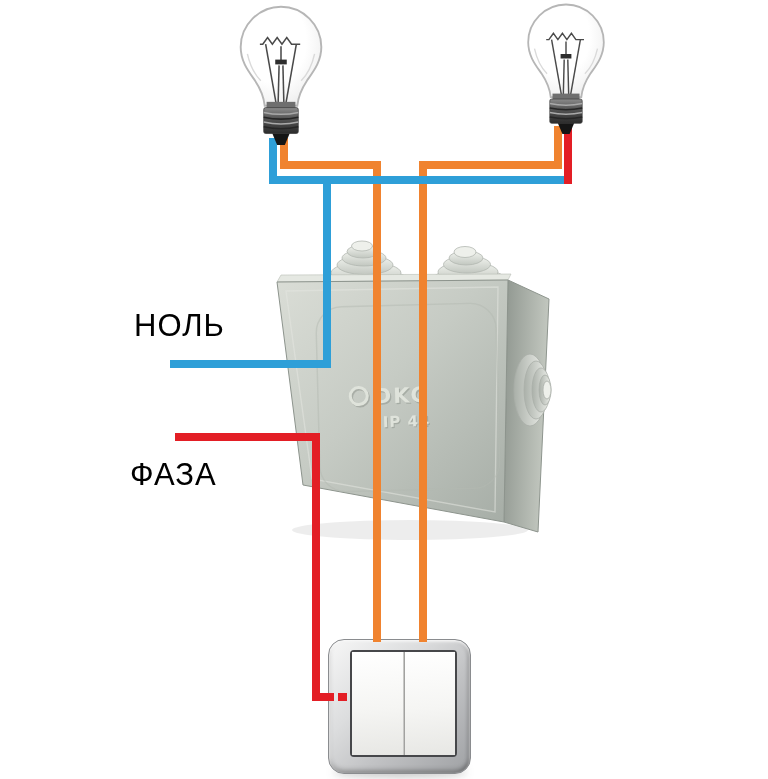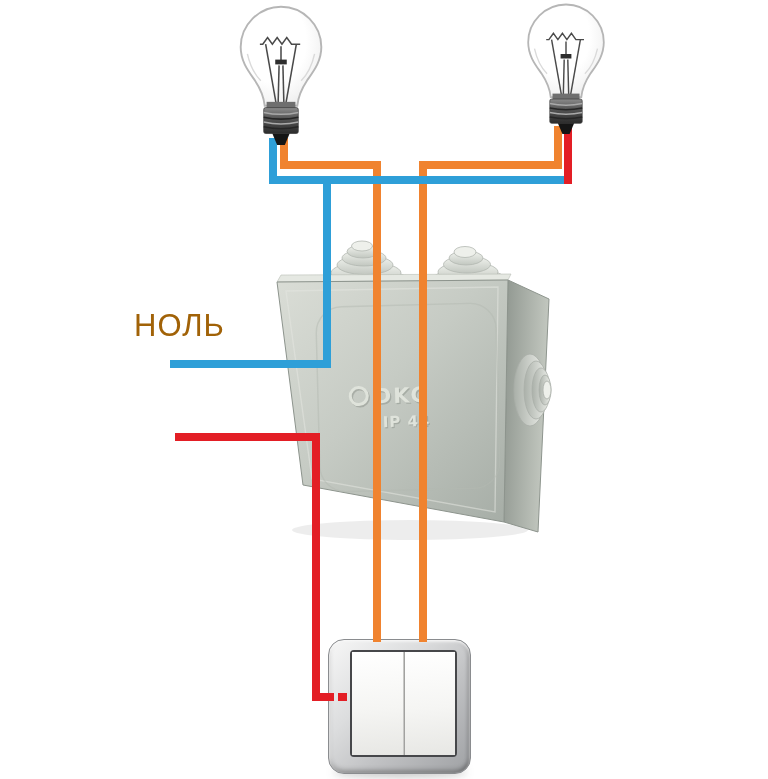--- a/index.html
+++ b/index.html
@@ -6,7 +6,7 @@
   .stage{position:relative;width:768px;height:779px;background:#ffffff;overflow:hidden;
          font-family:"Liberation Sans",sans-serif;}
   .wire{position:absolute;}
-  .label{position:absolute;color:#a16207;font-size:31px;letter-spacing:1px;font-weight:400;}
+  .label{position:absolute;color:#000000;font-size:31px;letter-spacing:1px;font-weight:400;}
   .bulb{position:absolute;}
   .boxsvg{position:absolute;left:250px;top:230px;}
   

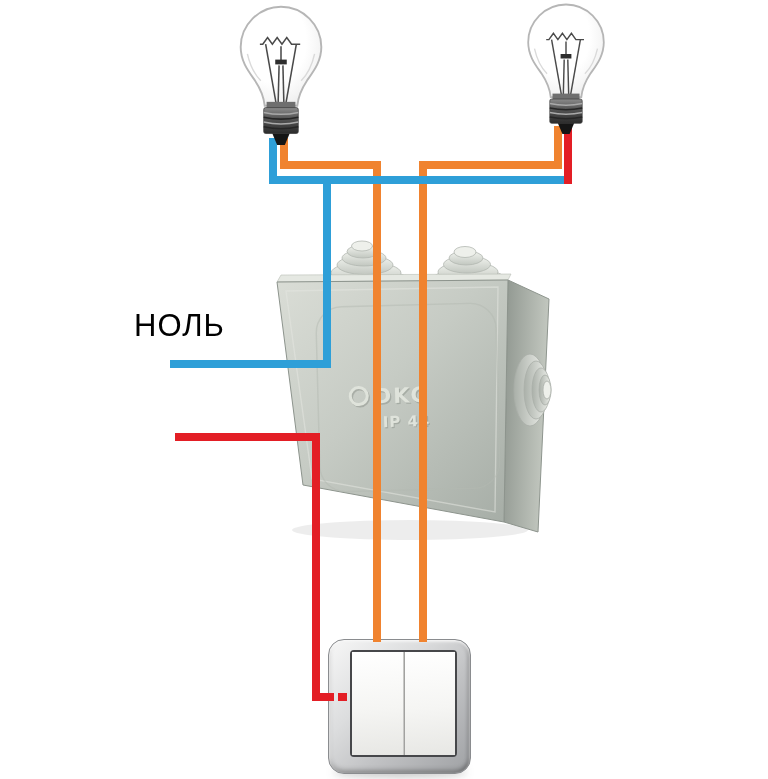--- a/index.html
+++ b/index.html
@@ -164,6 +164,7 @@
   </svg>
 
   <div class="label" style="left:134px;top:308px;">НОЛЬ</div>
+  <div class="label" style="left:130px;top:457px;">ФАЗА</div>
 
 </div>
 

